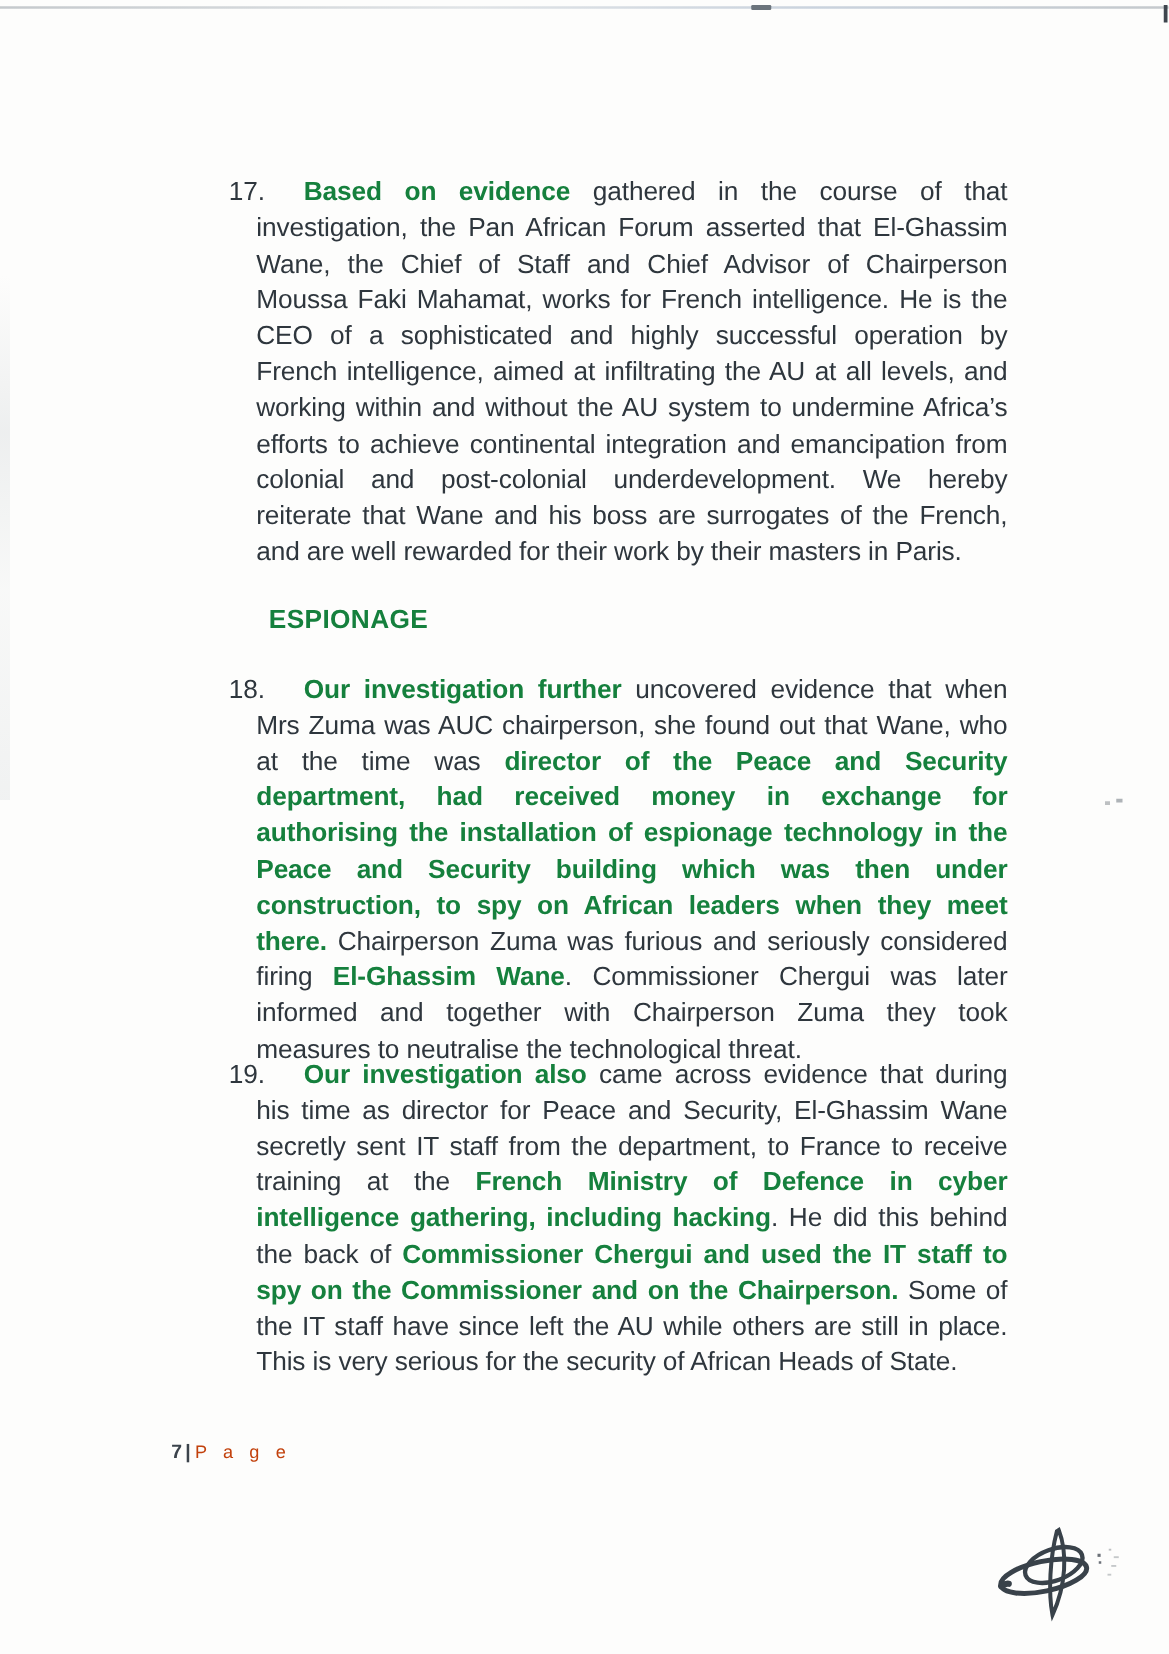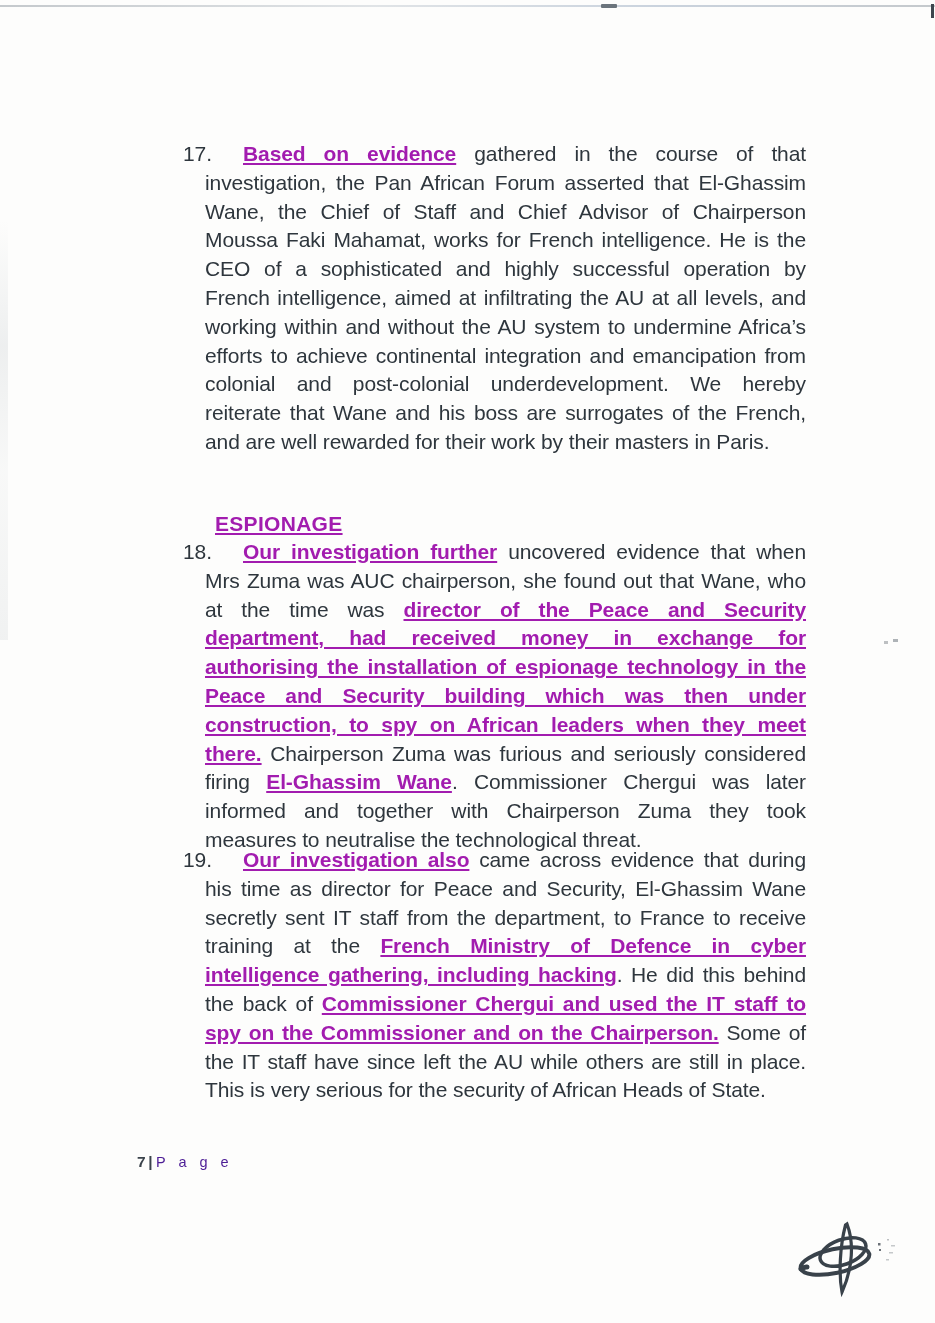--- a/index.html
+++ b/index.html
@@ -81,8 +81,7 @@
   }
   .para b, .section-heading {
     font-weight: bold;
-    color: #a21caf;
-    text-decoration: underline;
+    color: #15803d;
   }
   #para-17 { top: 140px; }
   .section-heading {

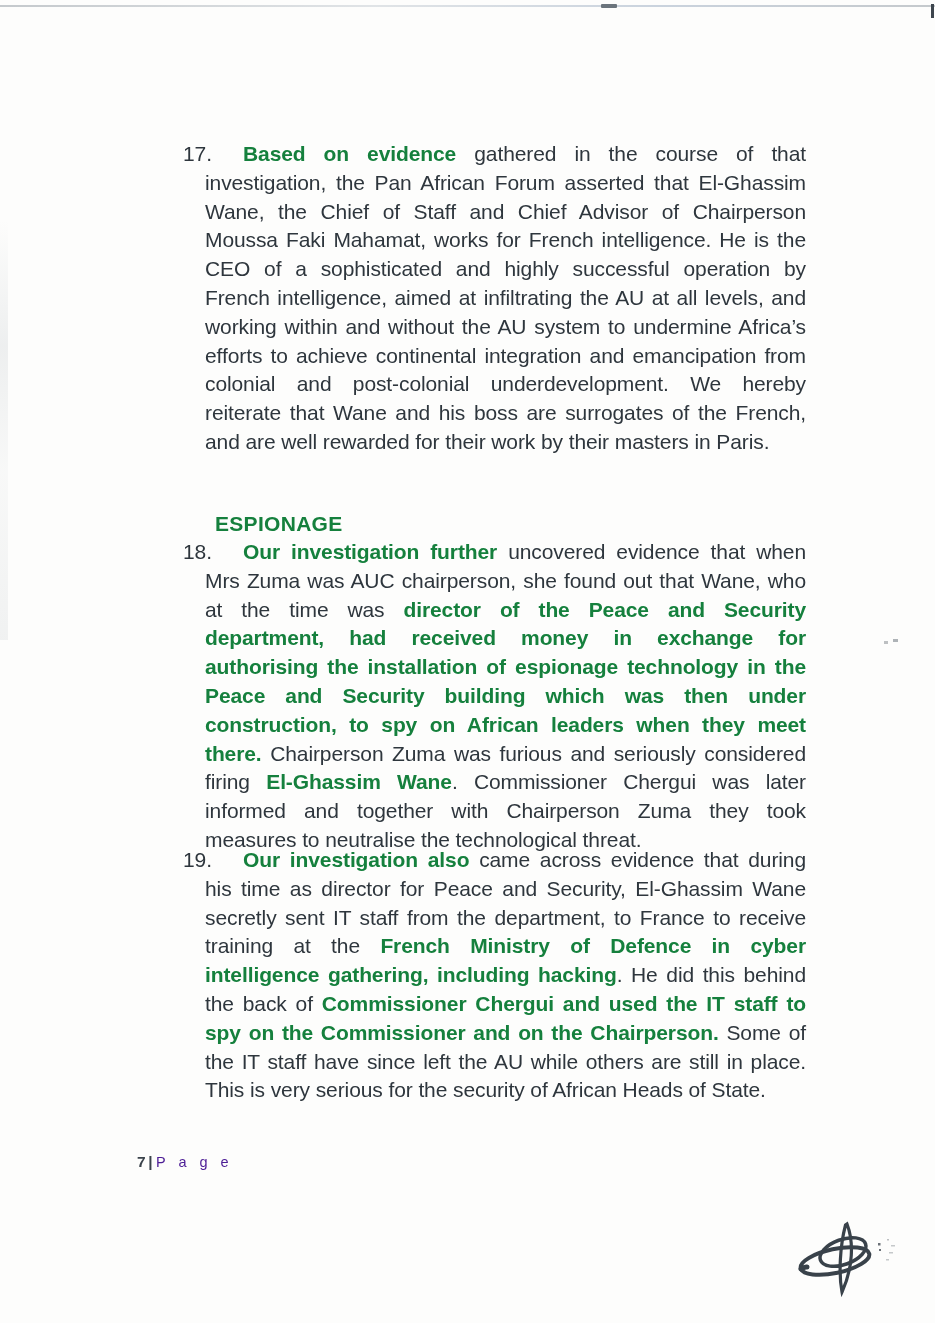--- a/index.html
+++ b/index.html
@@ -87,7 +87,7 @@
   .section-heading {
     position: absolute;
     left: 215px;
-    top: 512px;
+    top: 484px;
     font-size: 21px;
     letter-spacing: 0.3px;
   }

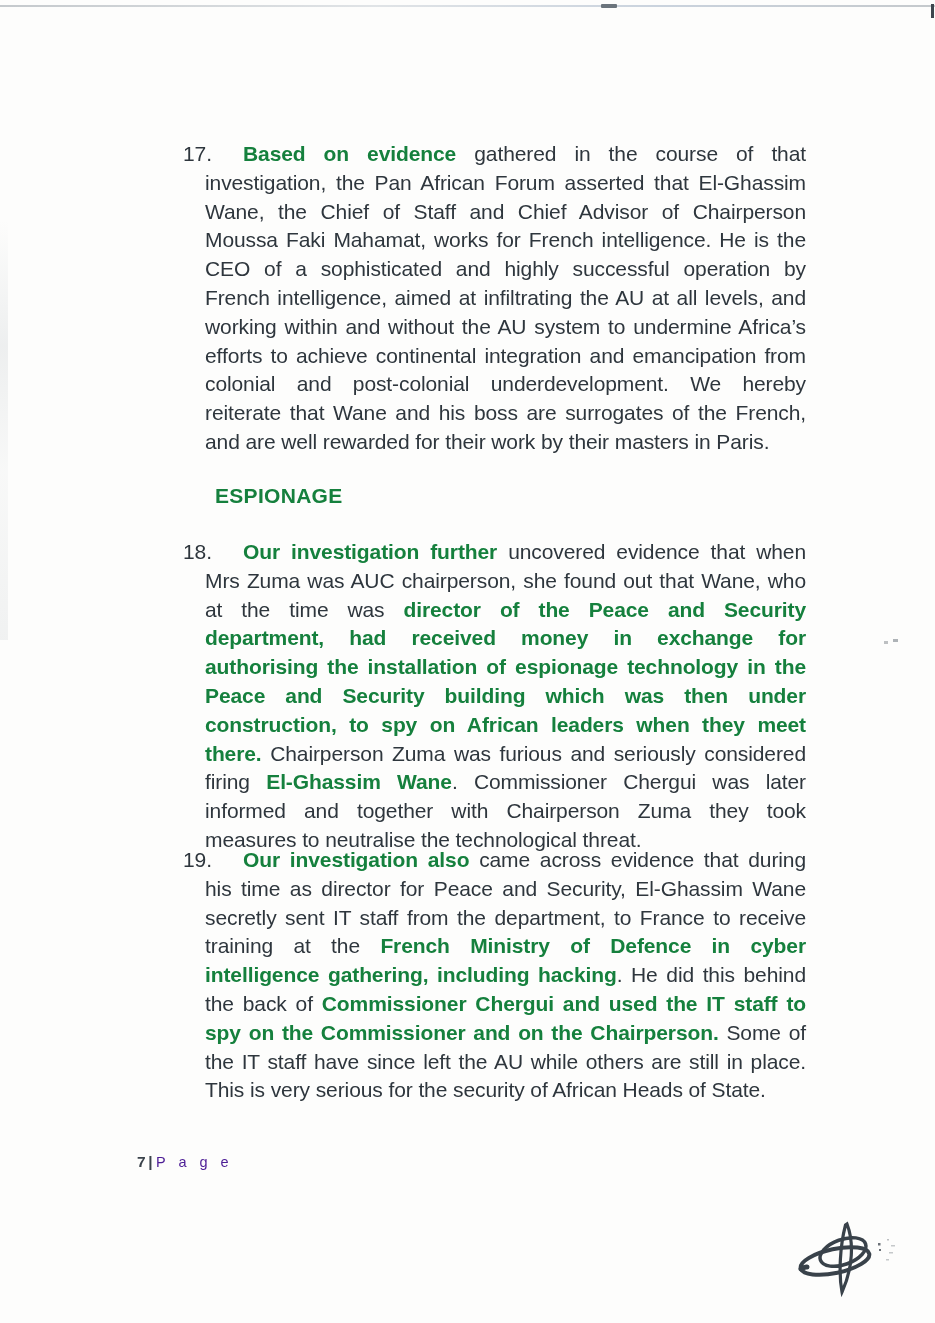--- a/index.html
+++ b/index.html
@@ -108,7 +108,7 @@
   }
   .footer .separator { margin: 0 3px 0 2px; }
   .footer .page-label {
-    color: #4c1d95;
+    color: #c2410c;
     letter-spacing: 4.5px;
     font-size: 14.5px;
   }

